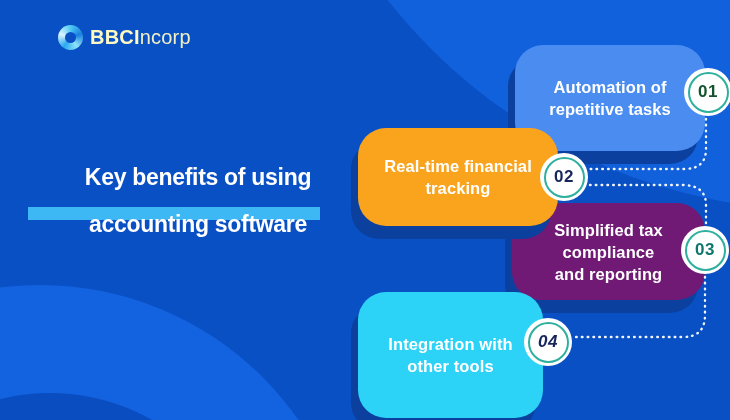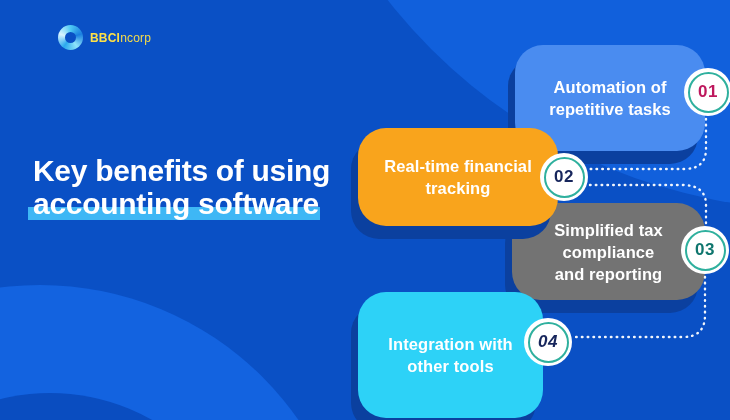--- a/index.html
+++ b/index.html
@@ -30,7 +30,7 @@
     content: ""; position: absolute; left: 7px; top: 7px; width: 11px; height: 11px;
     border-radius: 50%; background: #0A50C5;
   }
-  .logo-text { color: #fde047; font-size: 12px; letter-spacing: 0.2px; }
+  .logo-text { color: #fef9c3; font-size: 20px; letter-spacing: 0.2px; }
   .logo-text .bold { font-weight: bold; }
   .logo-text .light { font-weight: normal; opacity: 0.95; }
 

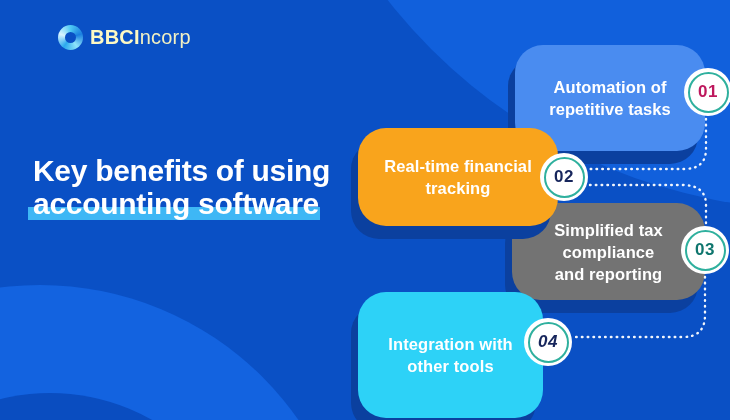--- a/index.html
+++ b/index.html
@@ -134,7 +134,7 @@
 
   <div class="badge badge-1">
     <div class="badge-ring" style="border-color: rgb(47, 176, 158);"></div>
-    <div class="badge-number" style="color: #be185d; text-align: center;">01</div>
+    <div class="badge-number" style="color: #14532d; text-align: center;">01</div>
   </div>
   <div class="badge badge-2">
     <div class="badge-ring" style="border-color: rgb(47, 176, 158);"></div>

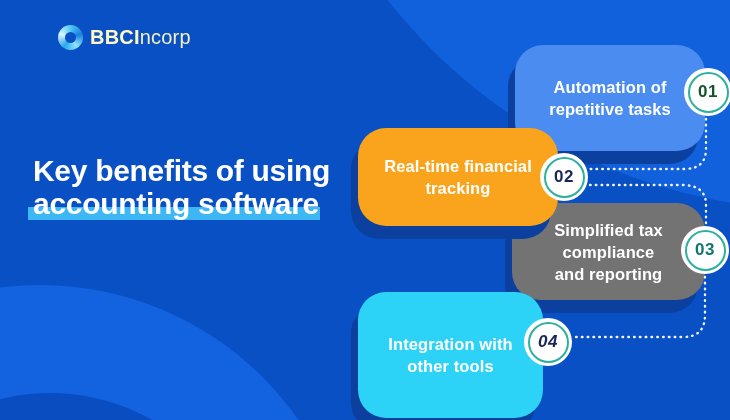--- a/index.html
+++ b/index.html
@@ -38,8 +38,8 @@
   .title-wrap { position: absolute; left: 33px; top: 154px; z-index: 5; width: 330px; }
   .title {
     position: relative; z-index: 2;
-    color: #ffffff; font-weight: bold; font-size: 30px; line-height: 33px;
-    letter-spacing: -0.3px; white-space: pre-line;
+    color: #ffffff; font-weight: bold; font-size: 23px; line-height: 47px;
+    letter-spacing: -0.3px; white-space: pre-line; text-align: center;
   }
   .title-highlight {
     position: absolute; z-index: 1;

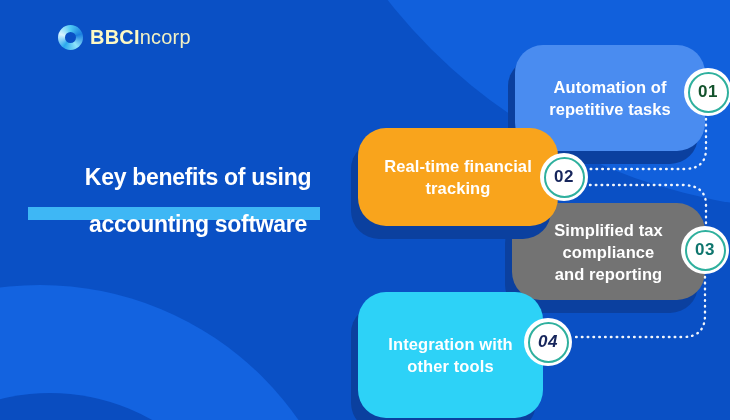--- a/index.html
+++ b/index.html
@@ -122,7 +122,7 @@
     <div class="card-label">Real-time financial
 tracking</div>
   </div>
-  <div class="card card-3" style="background-color: #737373;">
+  <div class="card card-3" style="background-color: #701a75;">
     <div class="card-label">Simplified tax
 compliance
 and reporting</div>

